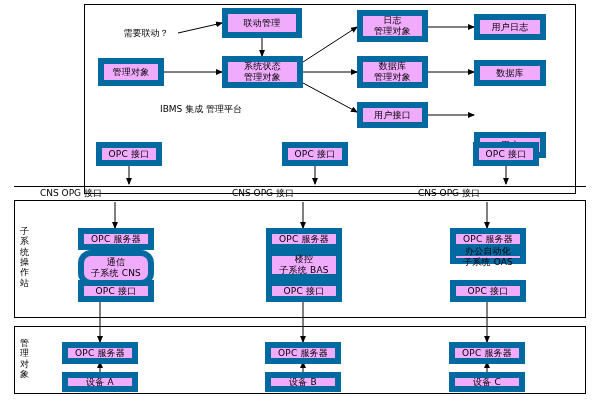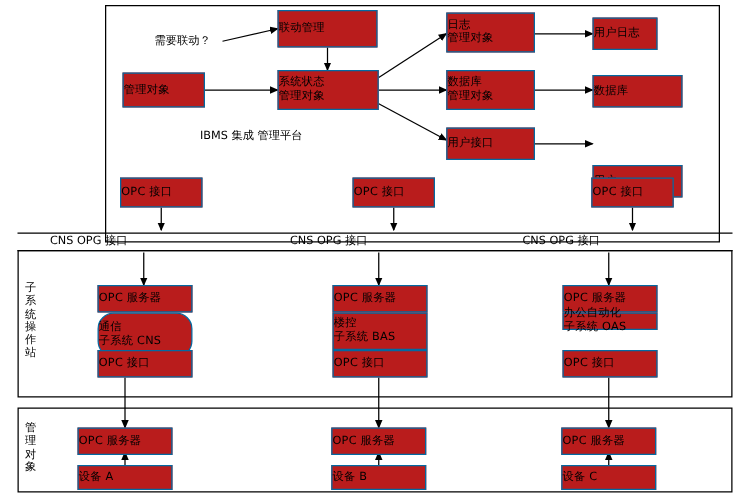--- a/index.html
+++ b/index.html
@@ -20,12 +20,12 @@
   }
   .box {
     position: absolute;
-    border: 1px solid #0369a1;
-    background: #b91c1c;
+    border: 6px solid #0369a1;
+    background: #f0abfc;
     box-sizing: border-box;
     display: flex;
     flex-direction: column;
-    align-items: flex-start;
+    align-items: center;
     justify-content: center;
     text-align: center;
     font-size: 9px;

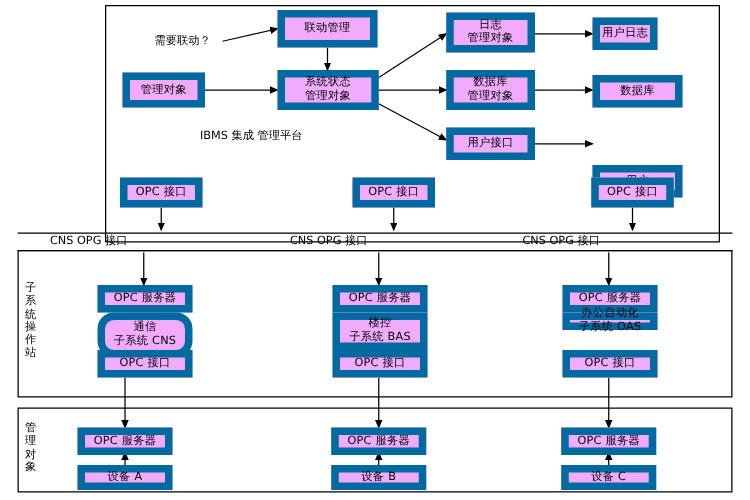--- a/index.html
+++ b/index.html
@@ -159,7 +159,7 @@
     <span>用户接口</span>
   </div>
 
-  <div class="box" style="left:474px; top:14px; width:52px; height:26px;">
+  <div class="box" style="left:474px; top:14px; width:72px; height:26px;">
     <span>用户日志</span>
   </div>
 

